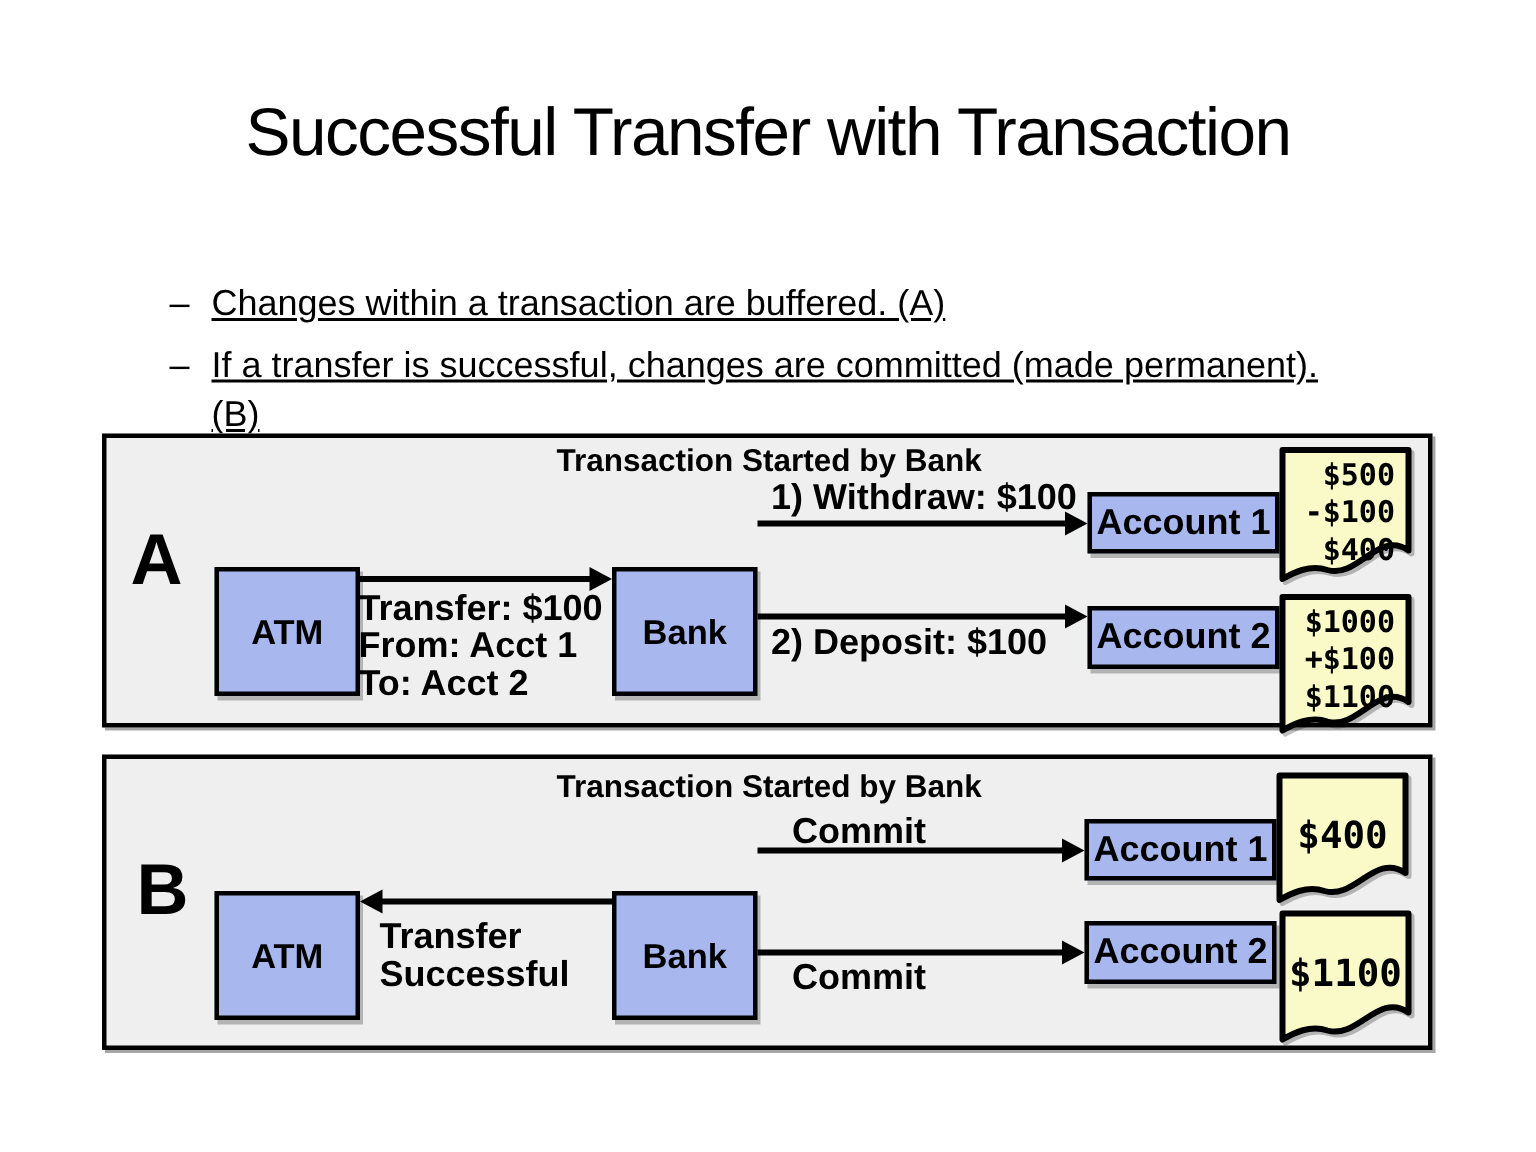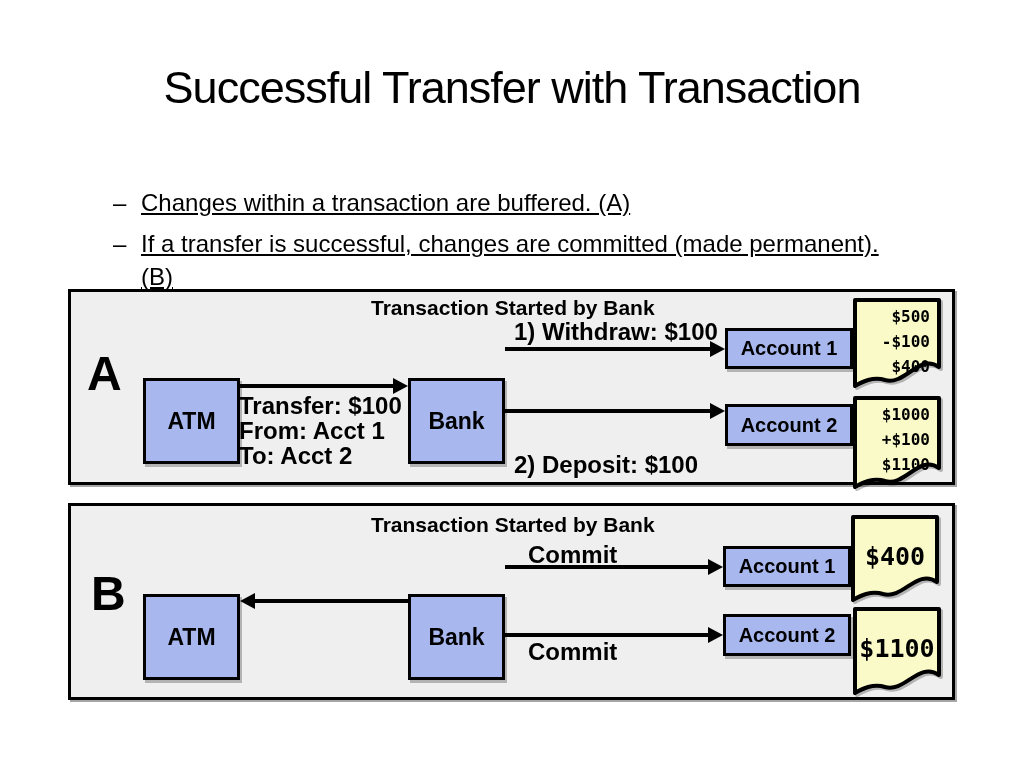--- a/index.html
+++ b/index.html
@@ -46,7 +46,7 @@
   .note .note-text{position:absolute;left:0;top:0;right:0;
                    font-family:"DejaVu Sans Mono","Liberation Mono",monospace;
                    font-weight:bold;white-space:pre-line;}
-  .note-a .note-text{font-size:16px;line-height:25px;text-align:right;
+  .note-a .note-text{font-size:20px;line-height:25px;text-align:right;
                      padding:7px 12px 0 0;}
   .note-b .note-text{font-size:25px;text-align:center;padding-top:28px;}
 </style>

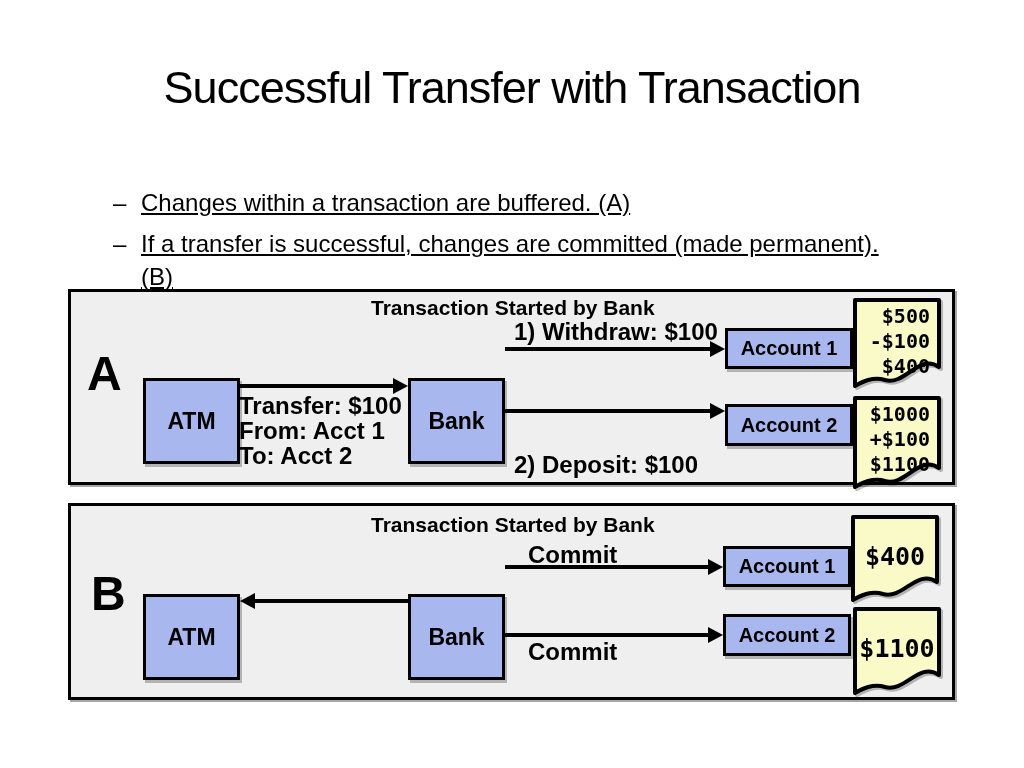--- a/index.html
+++ b/index.html
@@ -27,7 +27,7 @@
         border:3px solid #000;display:flex;align-items:center;justify-content:center;
         font-weight:bold;box-shadow:2px 3px 0 rgba(0,0,0,.25);}
   .node.main{font-size:23px;margin-top:36px;}
-  .node.account{font-size:20px;text-align:center;}
+  .node.account{font-size:24px;text-align:center;}
 
   .alabel{position:absolute;font-weight:bold;font-size:24px;line-height:25px;
           white-space:pre-line;}

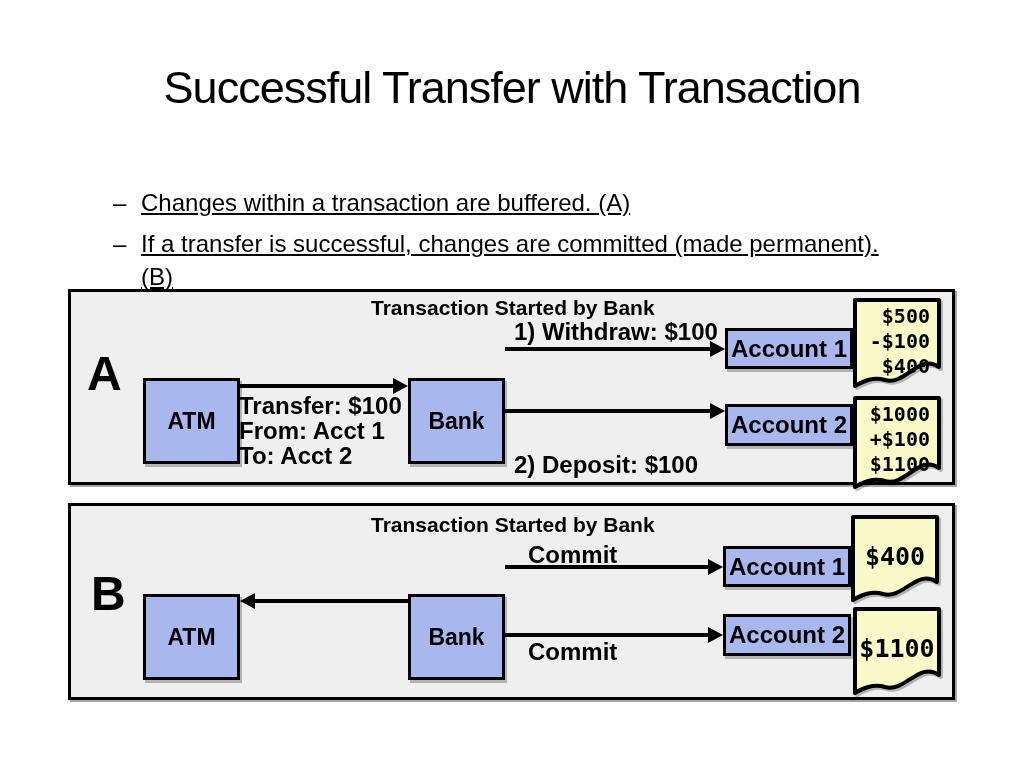--- a/index.html
+++ b/index.html
@@ -101,7 +101,7 @@
       <div class="line"></div>
       <div class="head"></div>
     </div>
-    <div class="alabel" style="left:443px;top:124px;margin-top:36px;">2) Deposit: $100</div>
+    <div class="alabel" style="left:443px;top:124px;">2) Deposit: $100</div>
     <div class="node account" style="left:654px;top:112px;width:128px;height:42px;">
       <span>Account 2</span>
     </div>

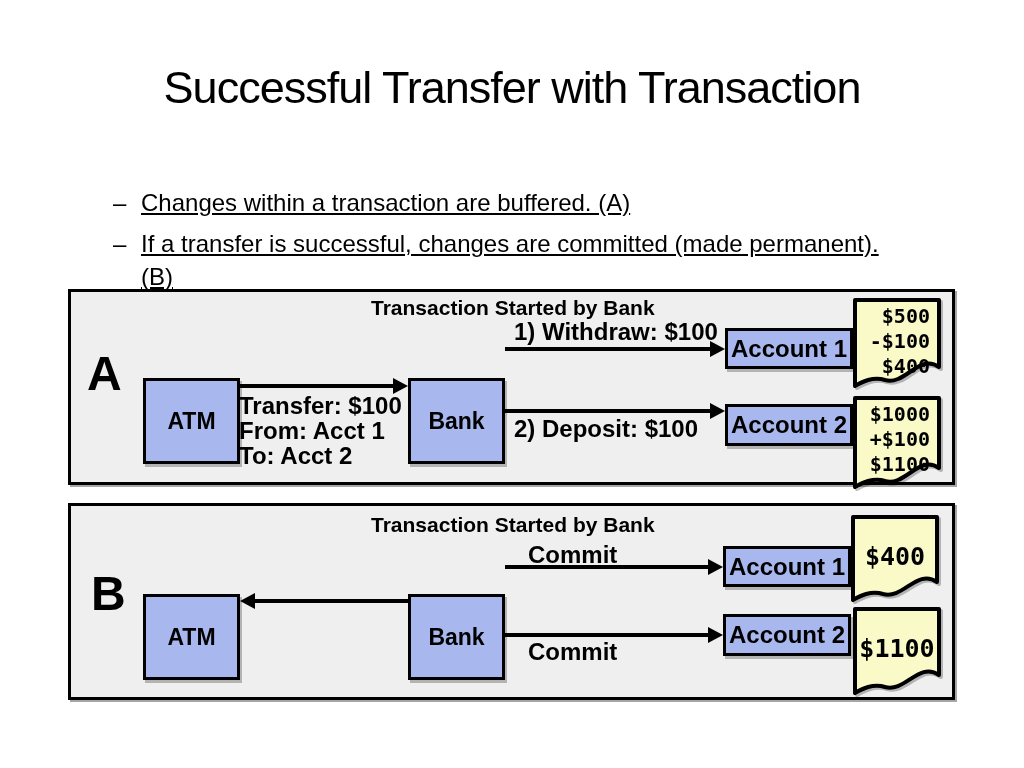--- a/index.html
+++ b/index.html
@@ -139,6 +139,8 @@
       <div class="line"></div>
       <div class="head"></div>
     </div>
+    <div class="alabel" style="left:182px;top:106px;">Transfer
+Successful</div>
 
     <div class="alabel" style="left:457px;top:36px;">Commit</div>
     <div class="arrow right" style="left:434px;top:53px;width:218px;">

